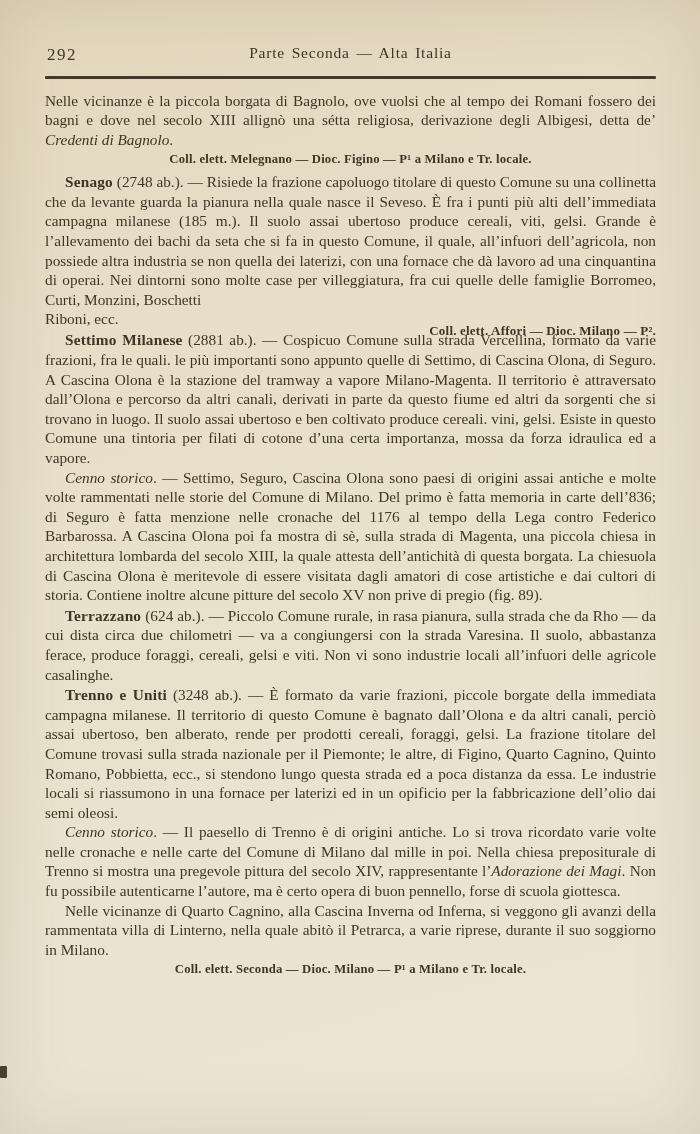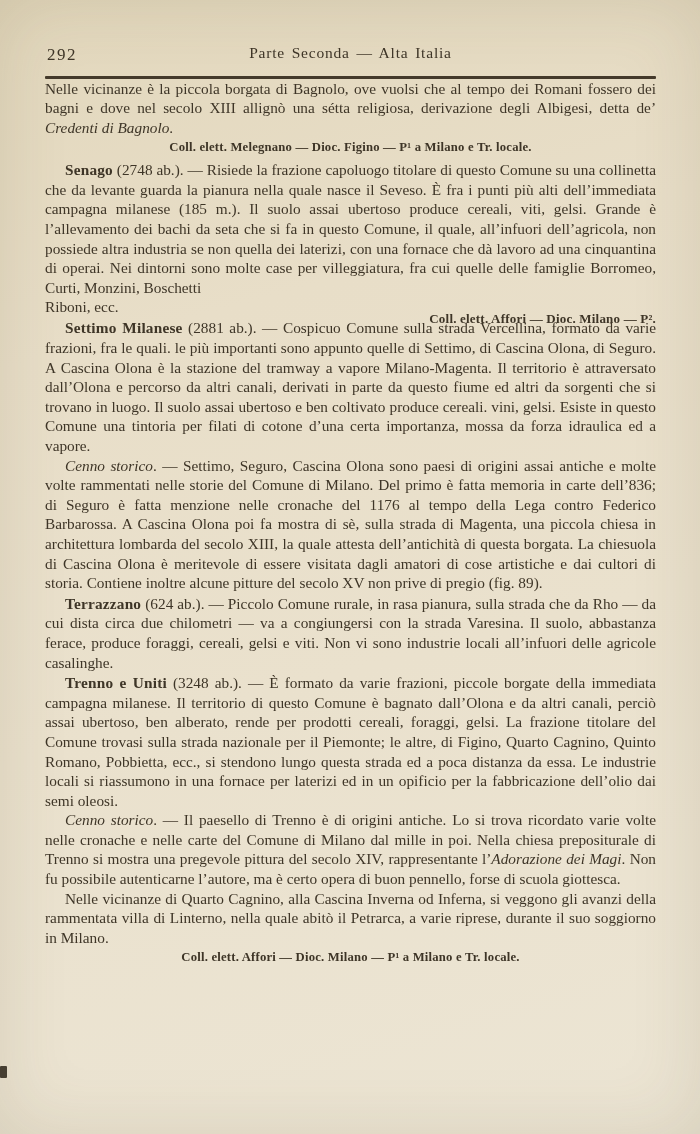--- a/index.html
+++ b/index.html
@@ -43,7 +43,7 @@
     text-align: justify; margin: 0;
     text-indent: 20px;
   }
-  p.continuation { text-indent: 0; margin-top: 0; }
+  p.continuation { text-indent: 0; margin-top: 12px; }
   p.entry { margin-top: 1px; }
   p.cenno { margin-top: 0; }
   b.entry-name { font-weight: bold; letter-spacing: 0.2px; }

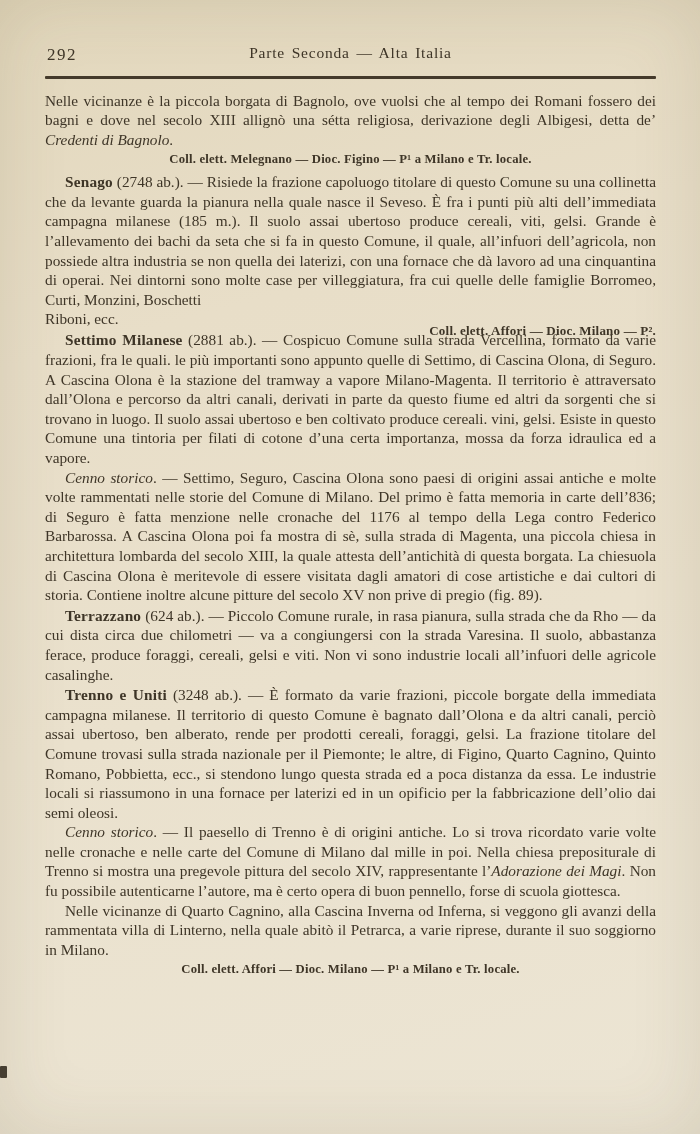--- a/index.html
+++ b/index.html
@@ -94,7 +94,7 @@
     <p class="body entry"><b class="entry-name">Trenno e Uniti</b><span> (3248 ab.). — È formato da varie frazioni, piccole borgate della immediata campagna milanese. Il territorio di questo Comune è bagnato dall’Olona e da altri canali, perciò assai ubertoso, ben alberato, rende per prodotti cereali, foraggi, gelsi. La frazione titolare del Comune trovasi sulla strada nazionale per il Piemonte; le altre, di Figino, Quarto Cagnino, Quinto Romano, Pobbietta, ecc., si stendono lungo questa strada ed a poca distanza da essa. Le industrie locali si riassumono in una fornace per laterizi ed in un opificio per la fabbricazione dell’olio dai semi oleosi.</span></p>
     <p class="body cenno"><i>Cenno storico</i><span>. — Il paesello di Trenno è di origini antiche. Lo si trova ricordato varie volte nelle cronache e nelle carte del Comune di Milano dal mille in poi. Nella chiesa prepositurale di Trenno si mostra una pregevole pittura del secolo XIV, rappresentante l’</span><i>Adorazione dei Magi</i><span>. Non fu possibile autenticarne l’autore, ma è certo opera di buon pennello, forse di scuola giottesca.</span></p>
     <p class="body">Nelle vicinanze di Quarto Cagnino, alla Cascina Inverna od Inferna, si veggono gli avanzi della rammentata villa di Linterno, nella quale abitò il Petrarca, a varie riprese, durante il suo soggiorno in Milano.</p>
-    <span class="coll">Coll. elett. Affori — Dioc. Milano — P¹ a Milano e Tr. locale.</span>
+    <span class="coll">Coll. elett. Seconda — Dioc. Milano — P¹ a Milano e Tr. locale.</span>
 
   </div>
 </div>

